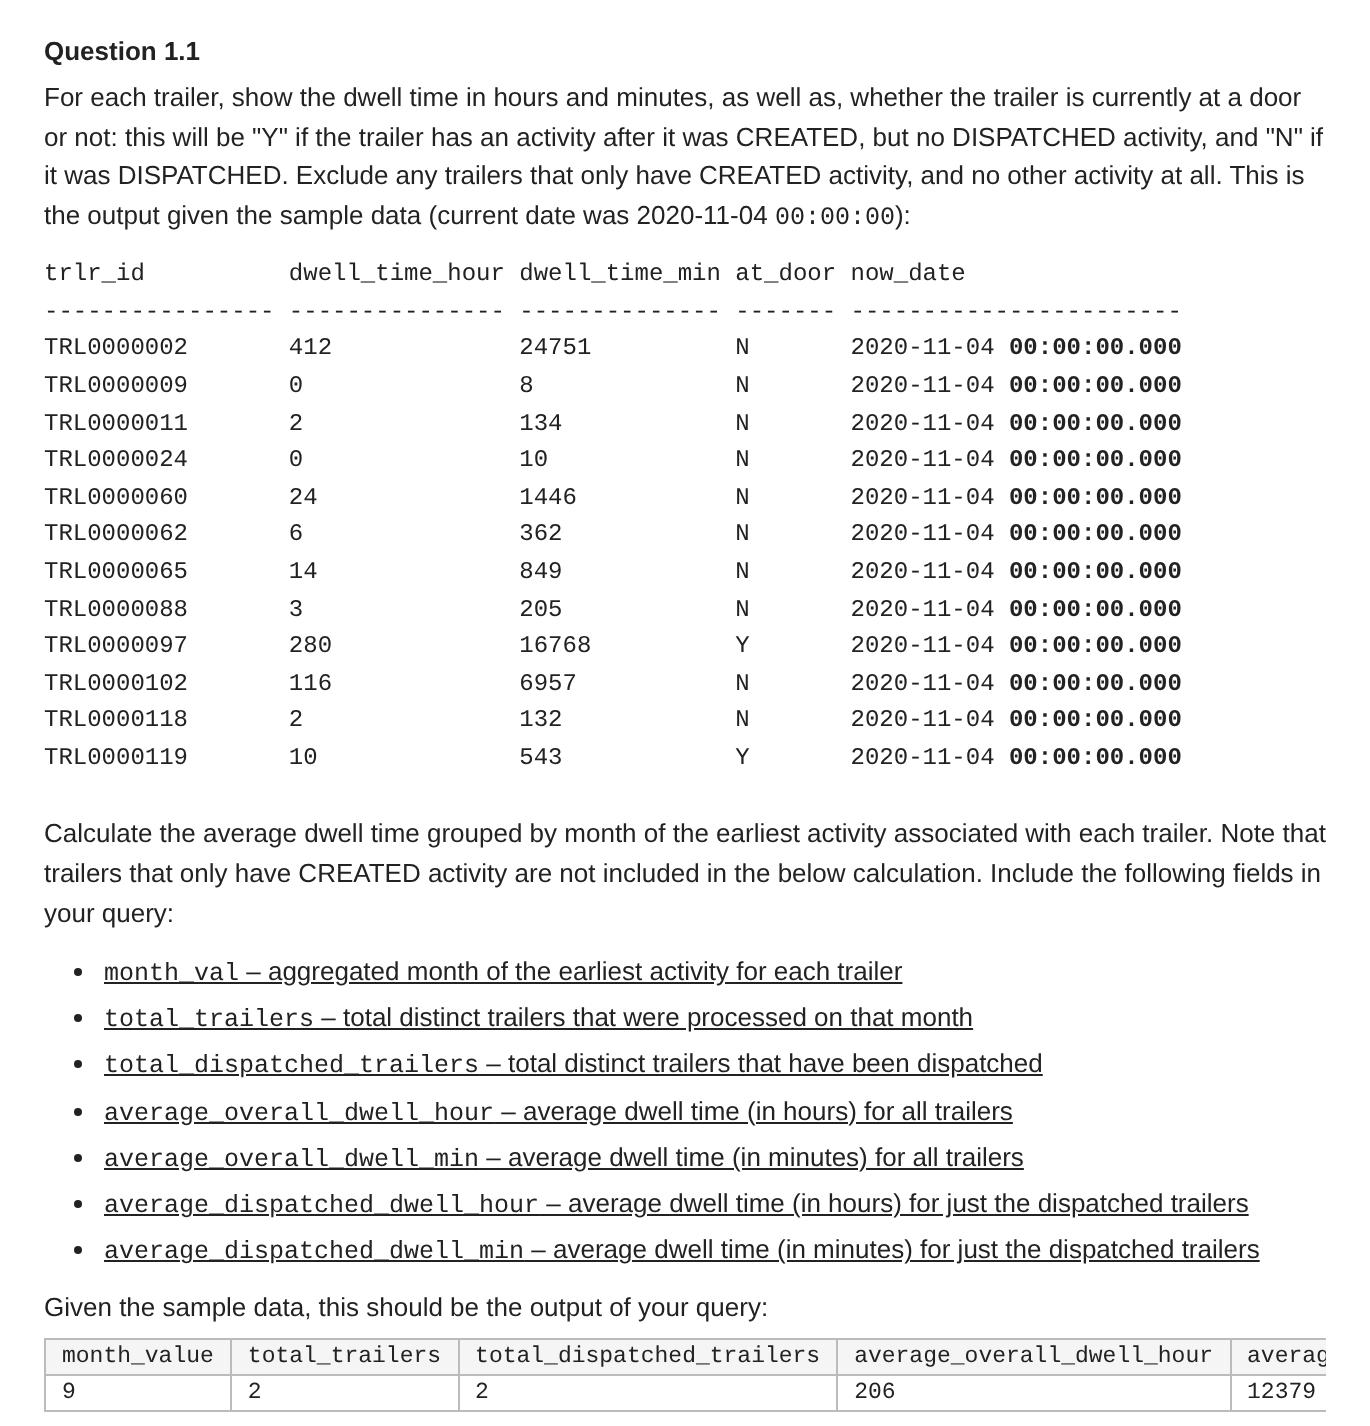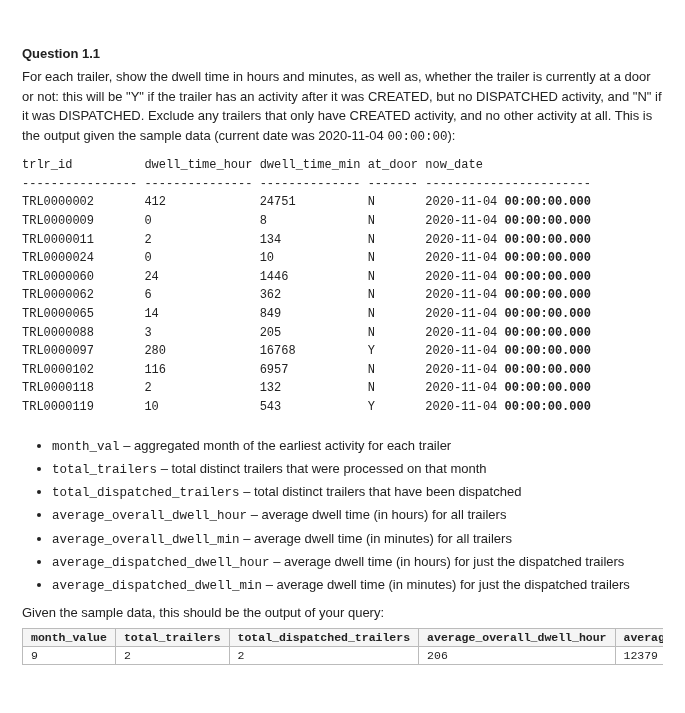--- a/index.html
+++ b/index.html
@@ -16,7 +16,6 @@
       font-weight: bold;
       font-size: 13px;
       margin-bottom: 6px;
-      margin-top: 28px;
     }
     .question-body {
       font-size: 13px;

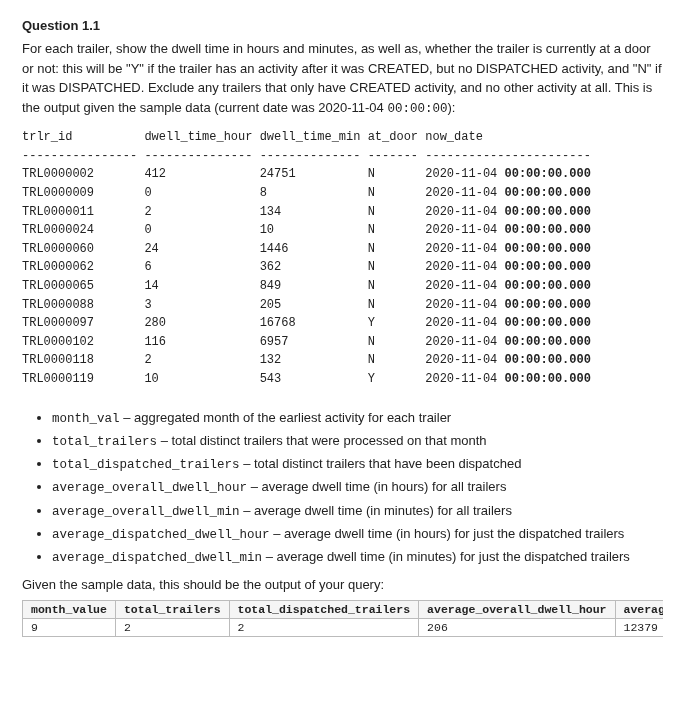--- a/index.html
+++ b/index.html
@@ -104,6 +104,9 @@
 </div>
 
 <div class="section">
+  <div class="q12-intro">
+    Calculate the average dwell time grouped by month of the earliest activity associated with each trailer. Note that trailers that only have CREATED activity are not included in the below calculation. Include the following fields in your query:
+  </div>
   <ul class="bullet-list">
     <li><span class="mono">month_val</span> – aggregated month of the earliest activity for each trailer</li>
     <li><span class="mono">total_trailers</span> – total distinct trailers that were processed on that month</li>

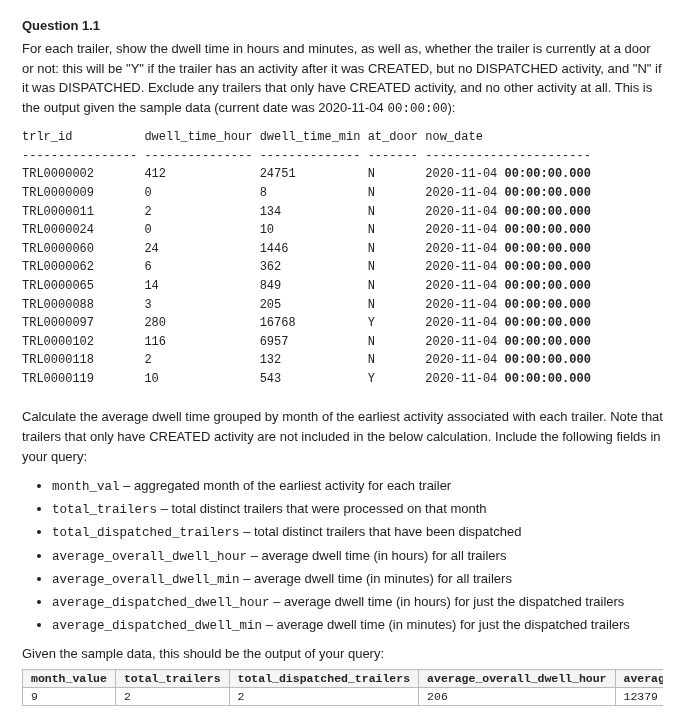--- a/index.html
+++ b/index.html
@@ -38,6 +38,7 @@
     }
     ul.bullet-list li {
       font-size: 13px;
+      text-decoration: underline;
     }
     .mono {
       font-family: 'Courier New', Courier, monospace;

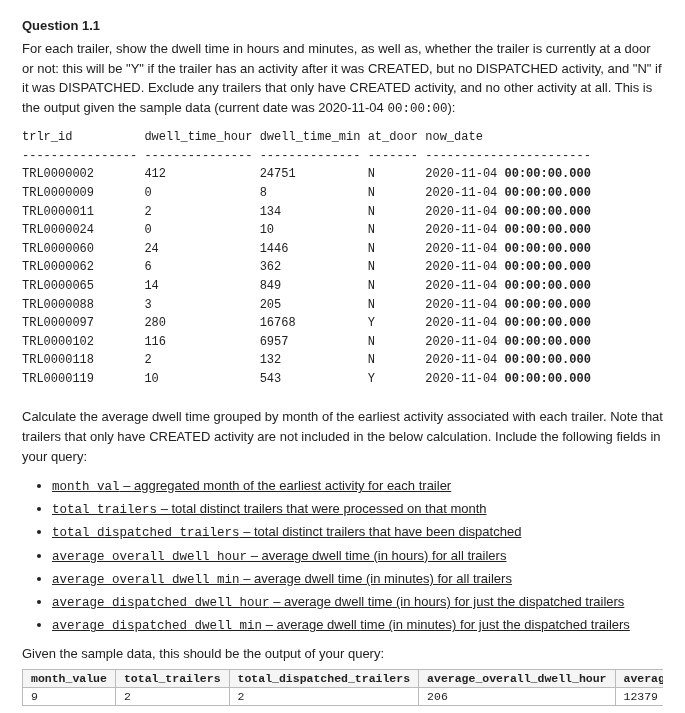--- a/index.html
+++ b/index.html
@@ -61,7 +61,7 @@
       border: 1px solid #bbb;
       padding: 2px 8px;
       background: #f5f5f5;
-      font-weight: bold;
+      font-weight: normal;
       white-space: nowrap;
       text-align: left;
     }

